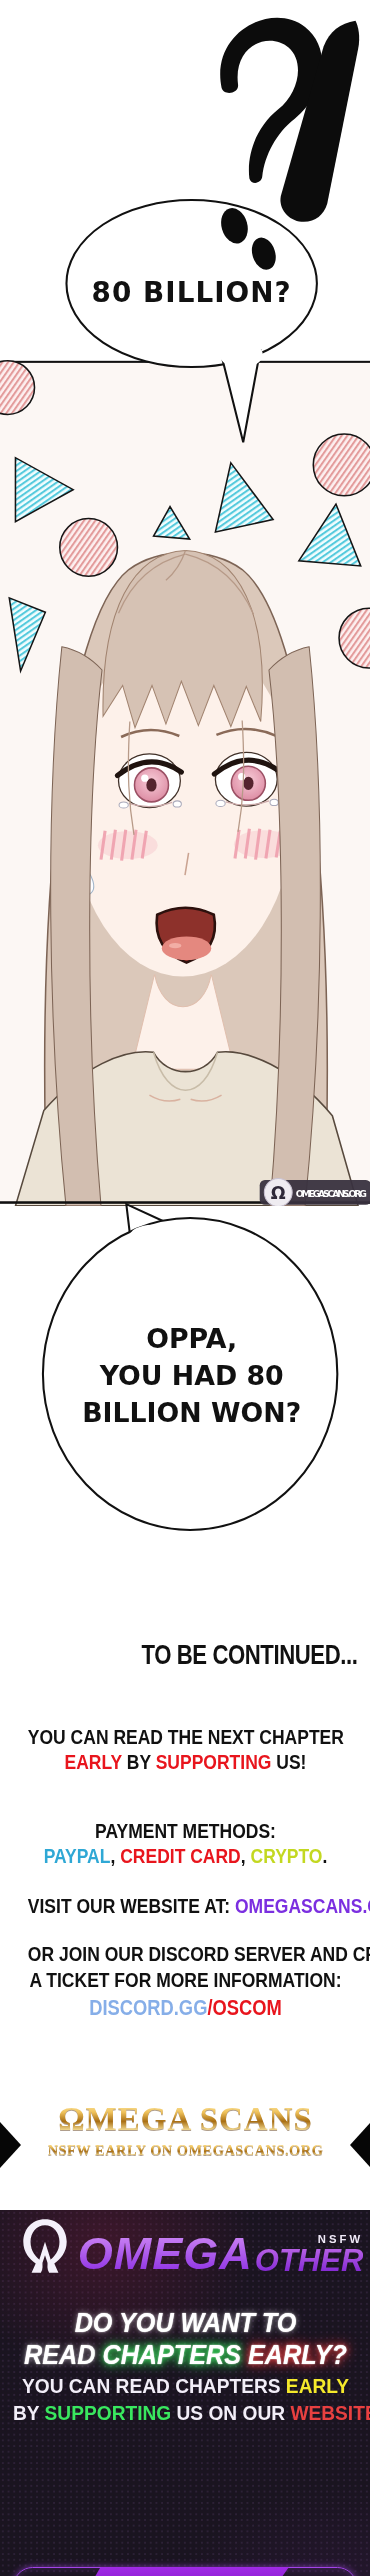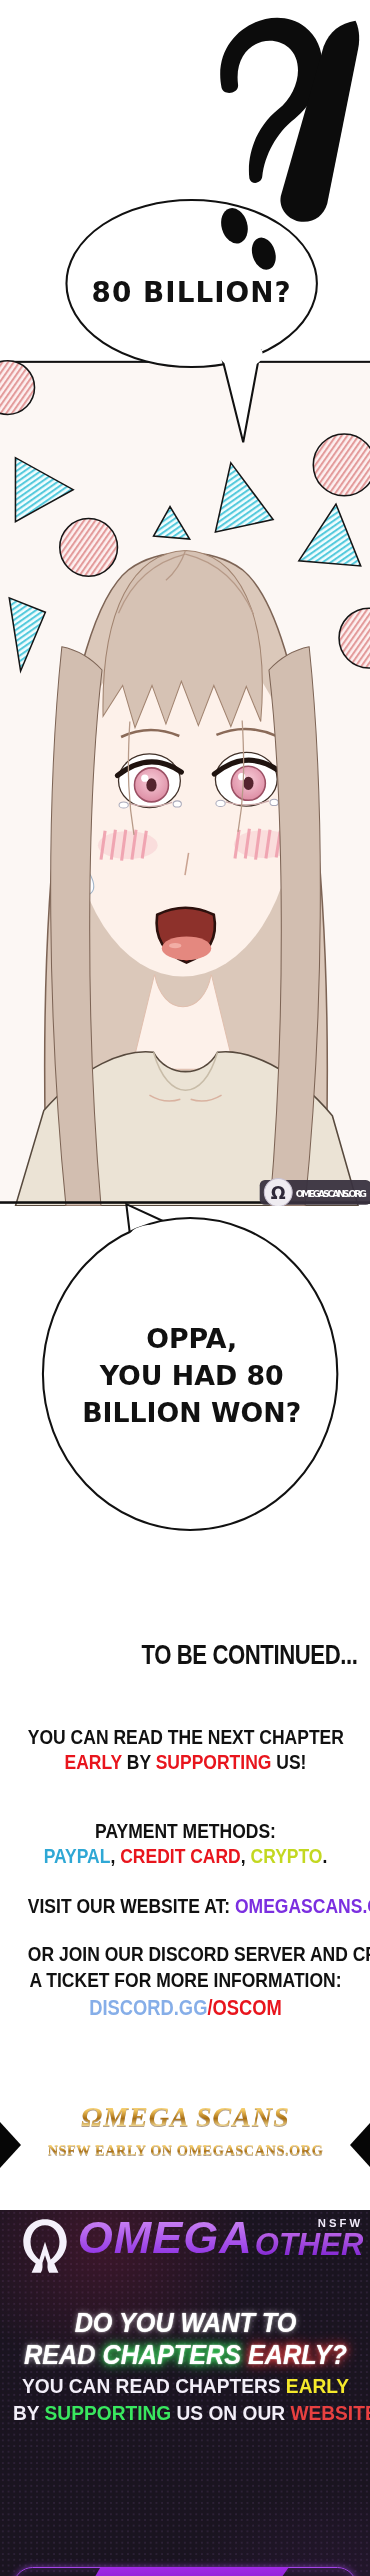--- a/index.html
+++ b/index.html
@@ -29,7 +29,7 @@
      background:linear-gradient(180deg,#fdf0b8 0%,#f0c35c 30%,#a96f14 55%,#f6df96 80%,#c78d2a 100%);
      -webkit-background-clip:text;background-clip:text;color:transparent;
      filter:drop-shadow(0 1px 0.5px rgba(80,40,0,.45));}
-  #goldmain{top:2101px;font-size:28px;letter-spacing:1px;font-style:italic;}
+  #goldmain{top:2101px;font-size:33px;letter-spacing:1px;}
   #goldtag{top:2142px;font-size:14.4px;letter-spacing:0.5px;}
   .tri{width:0;height:0;border-top:23px solid transparent;border-bottom:23px solid transparent;}
   #triL{left:0;top:2122px;border-left:21.6px solid #060606;}

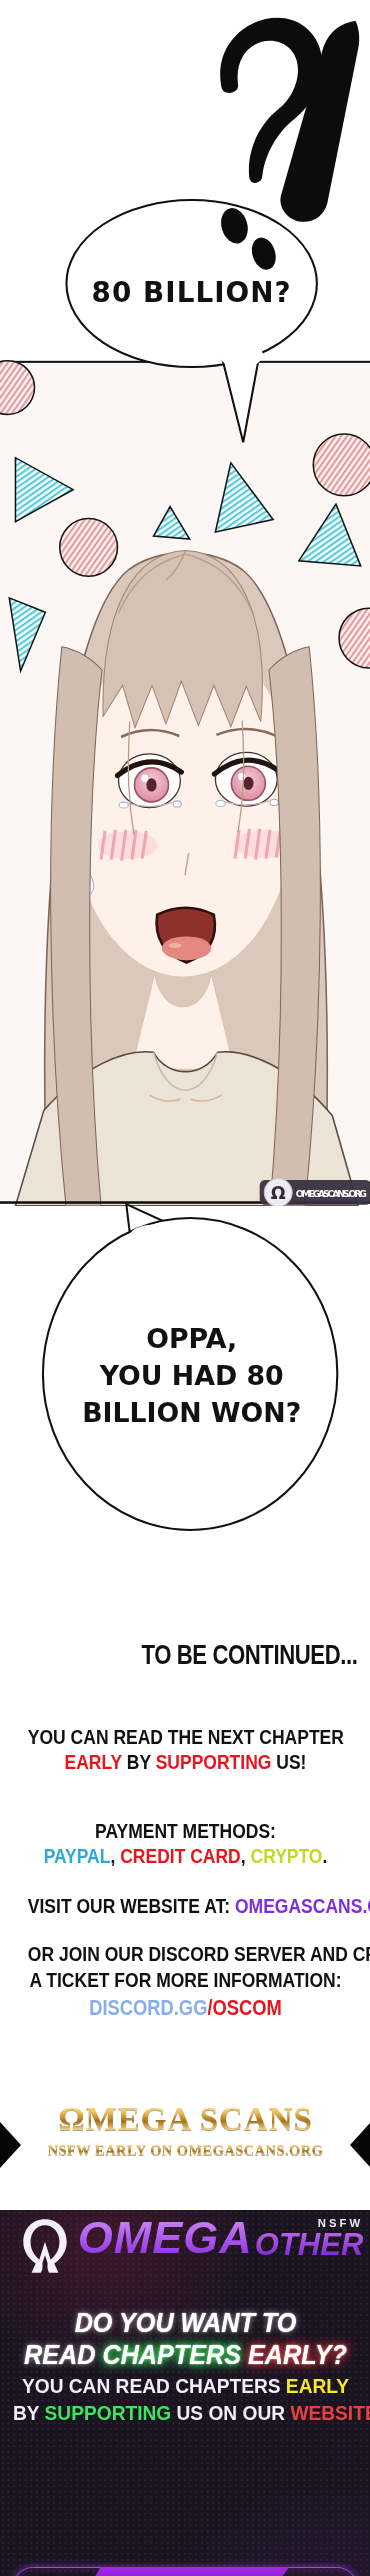--- a/index.html
+++ b/index.html
@@ -44,7 +44,7 @@
        radial-gradient(rgba(140,100,170,.16) 0.7px, transparent 0.8px);
      background-size:auto,auto,auto,5.7px 5.7px;}
   #brandrow{left:18.5px;top:2215px;display:flex;align-items:flex-start;}
-  #brandword{display:flex;align-items:flex-end;margin-left:7.2px;}
+  #brandword{display:flex;align-items:flex-end;margin-left:7.2px;margin-top:16px;}
   #brandOmega{font-size:45px;font-weight:900;font-style:italic;letter-spacing:1px;line-height:1;
      background:linear-gradient(180deg,#d18cf5,#8a2be2);-webkit-background-clip:text;background-clip:text;color:transparent;}
   #brandcol{display:flex;flex-direction:column;align-items:flex-end;margin-left:2.1px;}

